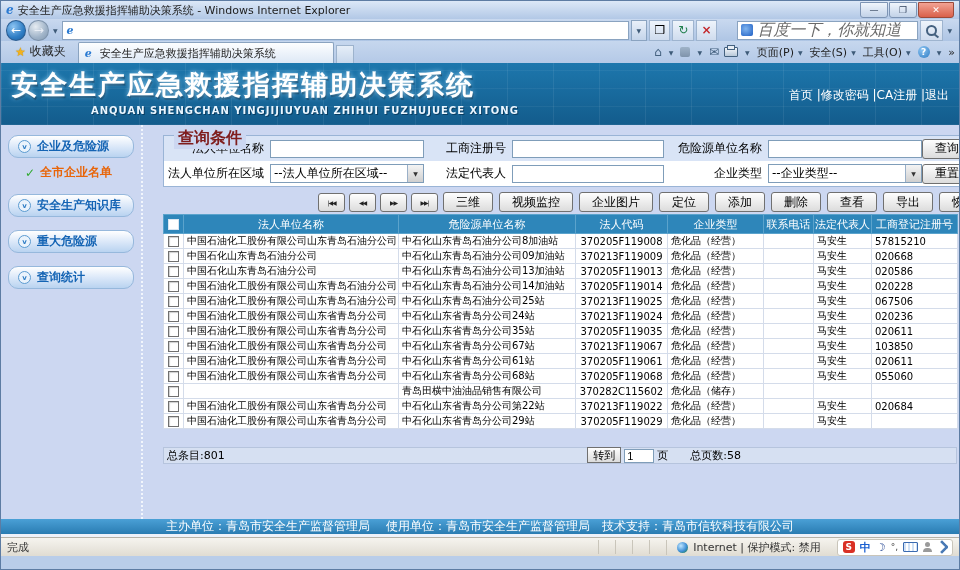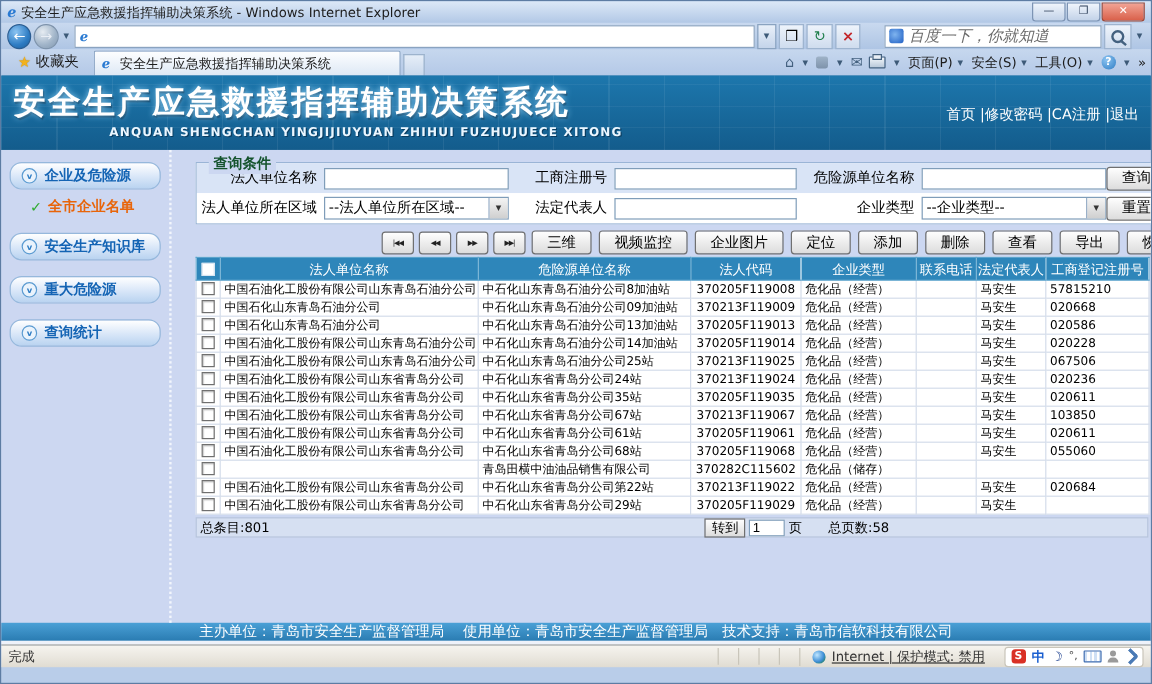--- a/index.html
+++ b/index.html
@@ -28,7 +28,7 @@
   .tbtn.stop{color:#c3272b;font-weight:bold;}
   .searchbox{margin-left:18px;width:178px;height:17px;background:#fff;border:1px solid #8aa3c0;display:flex;align-items:center;gap:4px;padding:0 3px;}
   .engine{width:12px;height:12px;border-radius:2px;background:radial-gradient(circle at 40% 40%,#7fb4ef,#1f5fc4);flex:0 0 auto;}
-  .searchtext{color:#6a6a6a;font-style:italic;font-size:13px;white-space:nowrap;overflow:hidden;}
+  .searchtext{color:#6a6a6a;font-style:italic;font-size:16px;white-space:nowrap;overflow:hidden;}
   .ico-mag{width:7px;height:7px;border:2px solid #44617f;border-radius:50%;position:relative;flex:0 0 auto;}
   .ico-mag::after{content:'';position:absolute;width:5px;height:2px;background:#44617f;right:-4px;bottom:-3px;transform:rotate(40deg);}
   .magbtn{width:22px;height:19px;display:flex;align-items:center;justify-content:center;background:linear-gradient(#eef4fb,#cfdcee);border:1px solid #9eb4cf;}

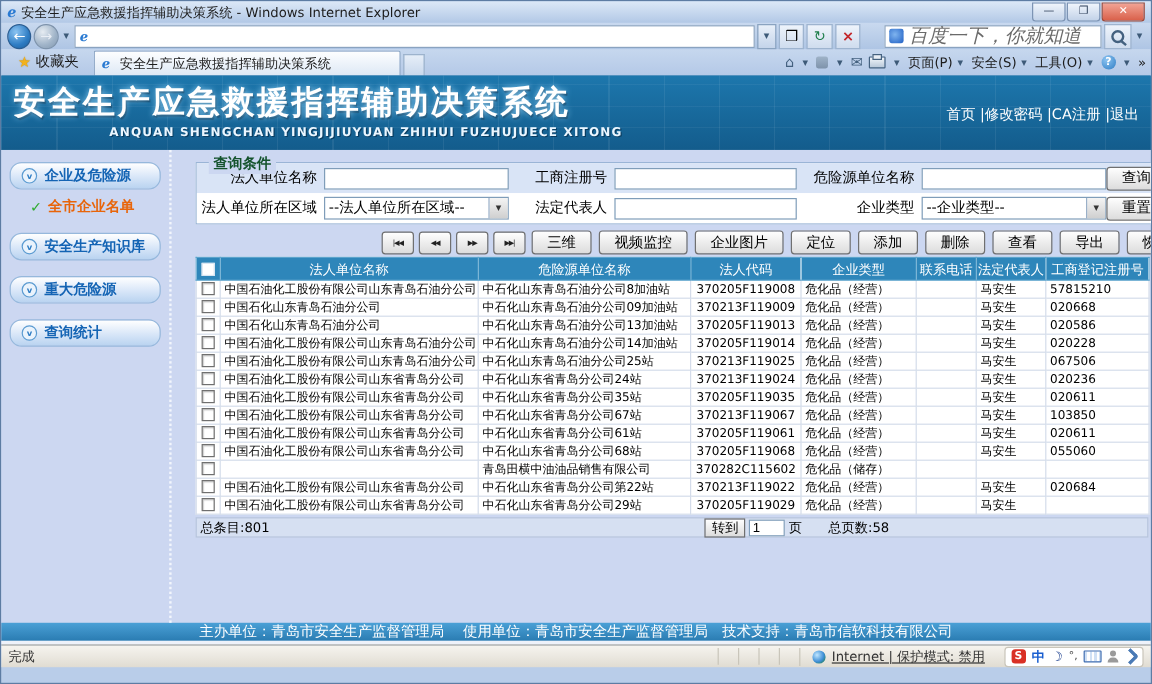--- a/index.html
+++ b/index.html
@@ -71,7 +71,7 @@
 
   
   .query{position:relative;border:1px solid #9ab4d6;margin:8px 2px 0 12px;background:#fff;}
-  .qlegend{position:absolute;top:-8px;left:10px;background:#ccd7f1;padding:0 4px;color:#14532d;font-weight:bold;font-size:12px;}
+  .qlegend{position:absolute;top:-8px;left:10px;background:#ccd7f1;padding:0 4px;color:#7f1d1d;font-weight:bold;font-size:16px;}
   .qrow{display:flex;height:25px;align-items:center;}
   .qrow1{background:#d9e4f6;}
   .qrow2{background:#fff;}

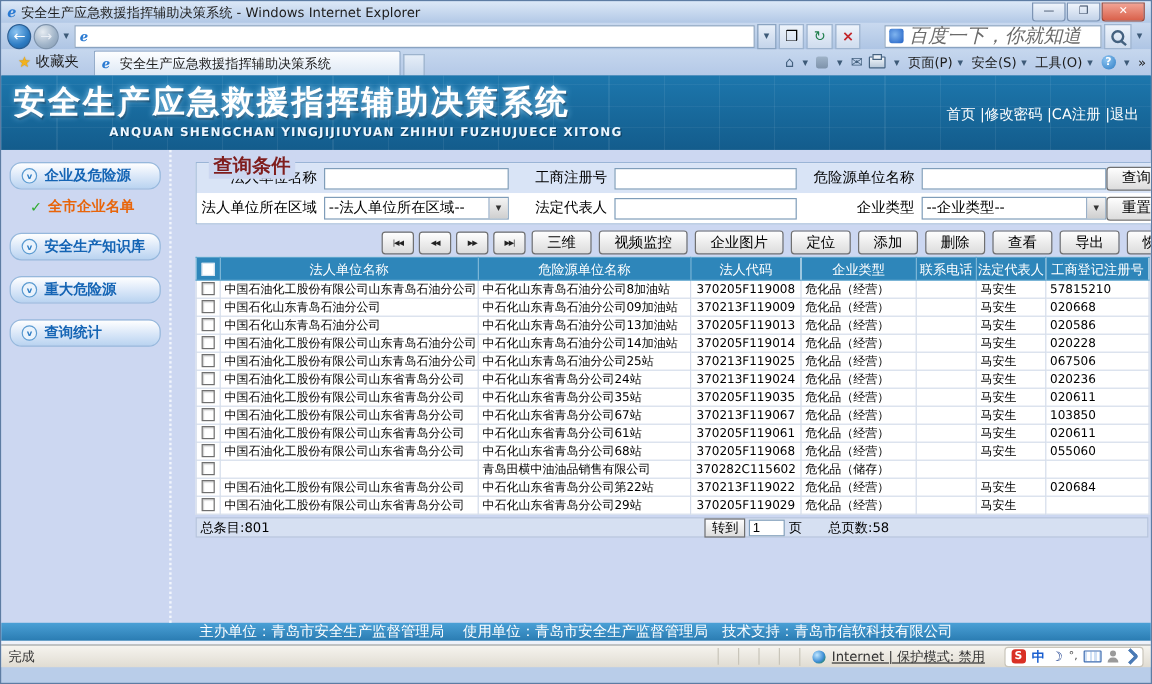--- a/index.html
+++ b/index.html
@@ -97,7 +97,7 @@
   .thcbx{display:inline-block;width:9px;height:9px;border:1px solid #d9e6f2;background:#fff;vertical-align:middle;}
 
   
-  .pager{margin-left:12px;margin-top:2px;width:794px;height:17px;background:#d6e0f2;border:1px solid #b6c4dd;box-sizing:border-box;display:flex;align-items:center;font-size:11px;padding:0 3px;}
+  .pager{margin-left:12px;margin-top:18px;width:794px;height:17px;background:#d6e0f2;border:1px solid #b6c4dd;box-sizing:border-box;display:flex;align-items:flex-end;font-size:11px;padding:0 3px;}
   .gotobtn{height:14px;padding:0 5px;font-size:11px;background:linear-gradient(#fefefe,#dcdcdc);border:1px solid #707070;display:flex;align-items:center;margin-left:auto;}
   .pageinput{width:24px;height:12px;border:1px solid #7f9db9;font-size:11px;padding:0 2px;margin:0 3px;}
   .pagestotal{margin-left:22px;margin-right:212px;}

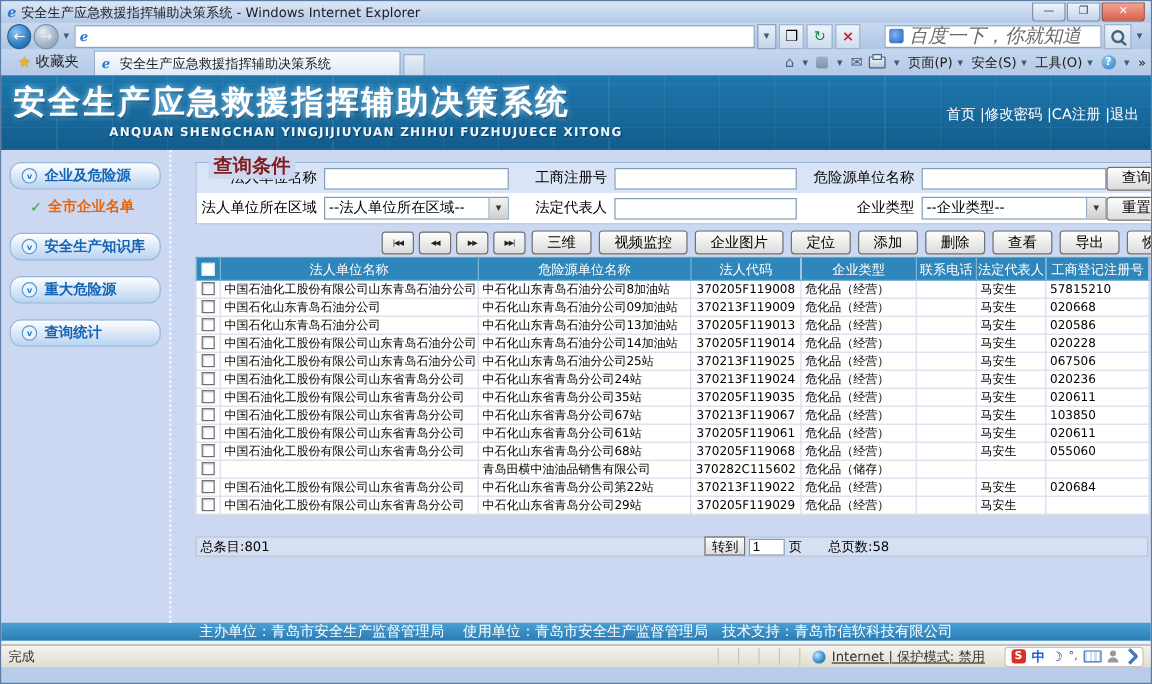--- a/index.html
+++ b/index.html
@@ -109,7 +109,7 @@
   
   .statusbar{height:18px;background:linear-gradient(#f6f4ef,#e0dcd2);border-top:1px solid #b5b2a8;display:flex;align-items:center;font-size:11px;color:#333;padding:0 6px;}
   .pane{height:14px;border-left:1px solid #c9c5ba;width:16px;}
-  .zone{display:flex;align-items:center;gap:5px;padding:0 10px;border-left:1px solid #c9c5ba;white-space:nowrap;text-decoration:underline;}
+  .zone{display:flex;align-items:center;gap:5px;padding:0 10px;border-left:1px solid #c9c5ba;white-space:nowrap;}
   .globe{width:11px;height:11px;border-radius:50%;background:radial-gradient(circle at 35% 35%,#bfe6ff,#3f8fd6 55%,#1f7f4c 90%);flex:0 0 auto;}
   .imebar{display:flex;align-items:center;gap:5px;background:#fff;border:1px solid #c9c5ba;border-radius:3px;height:15px;padding:0 5px;margin-left:6px;}
   .sogou{width:12px;height:12px;border-radius:3px;background:#d93025;color:#fff;font-weight:bold;font-size:9px;display:flex;align-items:center;justify-content:center;}

